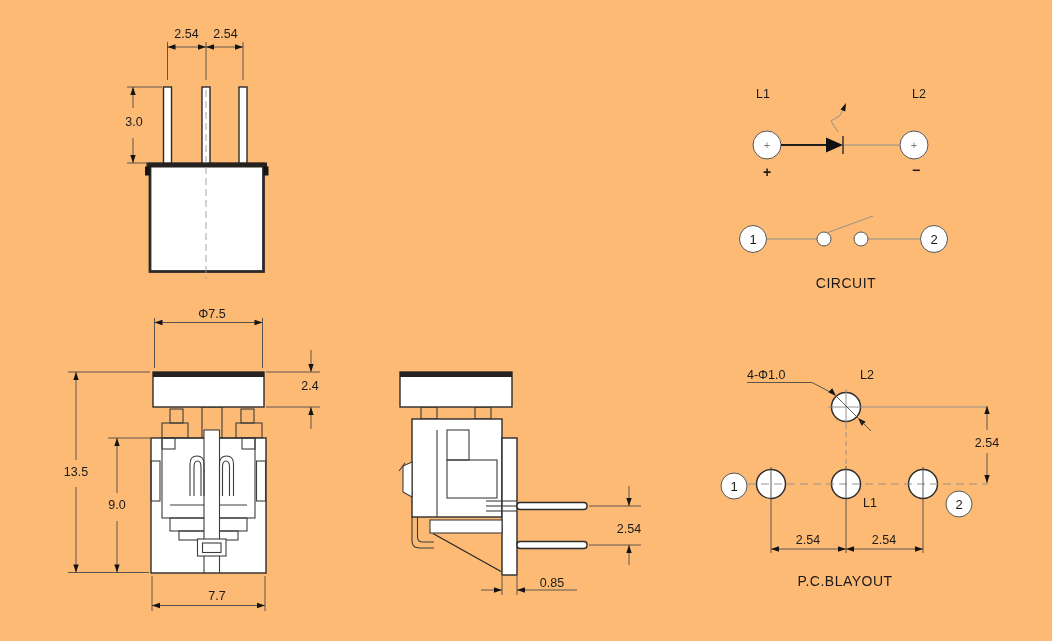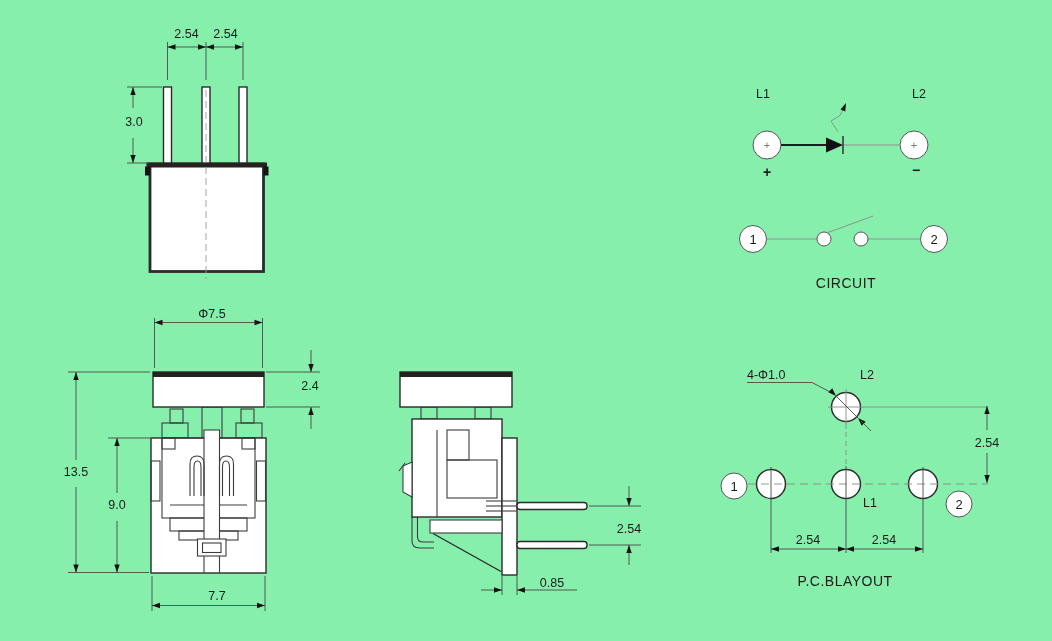--- a/index.html
+++ b/index.html
@@ -3,7 +3,7 @@
 <meta charset="utf-8">
 <style>
   html,body { margin:0; padding:0; background:#fff; }
-  .sheet { position:relative; width:1052px; height:641px; background:#86efac; overflow:hidden; }
+  .sheet { position:relative; width:1052px; height:641px; background:#fdba74; overflow:hidden; }
   svg { display:block; }
   .objf  { fill:#ffffff; stroke:#2b2b2b; stroke-width:1.4; }
   .obj   { fill:none;    stroke:#2b2b2b; stroke-width:1.4; }

